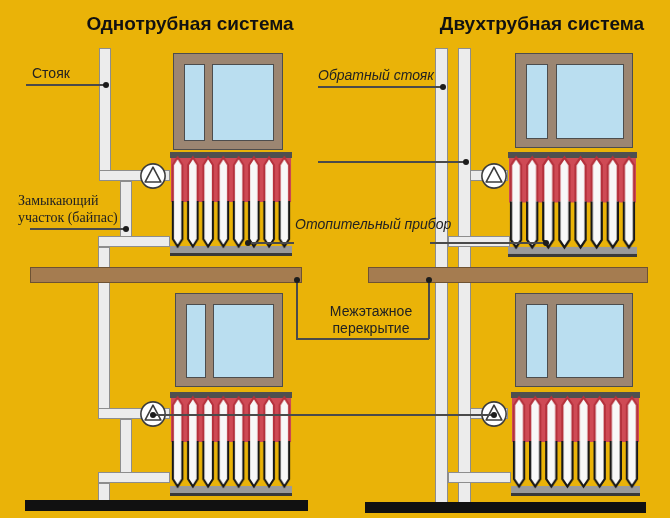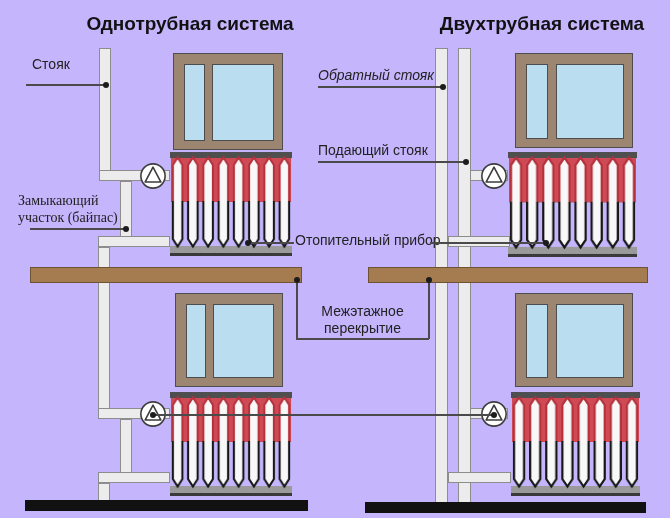--- a/index.html
+++ b/index.html
@@ -3,7 +3,7 @@
 <meta charset="utf-8">
 <style>
   html,body{margin:0;padding:0;background:#fff;}
-  #stage{position:relative;width:670px;height:518px;background:#c4b5fd;overflow:hidden;
+  #stage{position:relative;width:670px;height:518px;background:#eab308;overflow:hidden;
          font-family:"Liberation Sans", sans-serif;color:#1a1a1a;}
   .abs{position:absolute;}
   .title{font-size:19px;font-weight:bold;text-align:center;letter-spacing:0px;color:#111;}

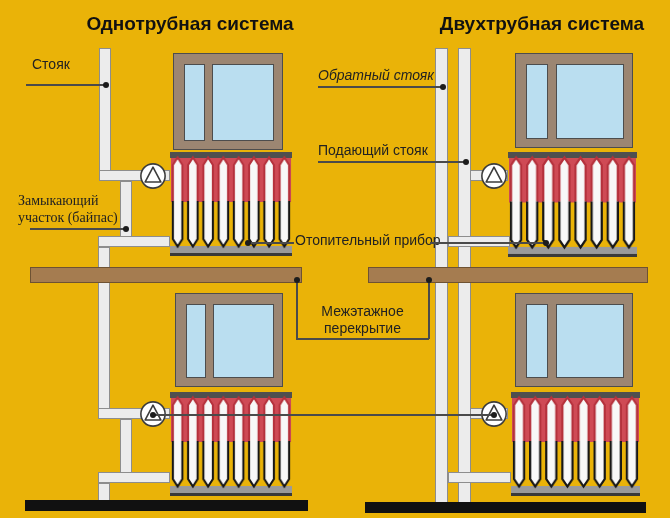--- a/index.html
+++ b/index.html
@@ -114,7 +114,7 @@
       <use href="#pumpsym"></use>
     </svg>
 
-  <div class="abs lbl" style="left:32px;top:56px;">Стояк</div>
+  <div class="abs lbl" style="left:32px;top:65px;">Стояк</div>
   <div class="abs cline" style="left:26px;top:84px;width:81px;"></div>
   <div class="abs dot" style="left:106px;top:85px;"></div>
 

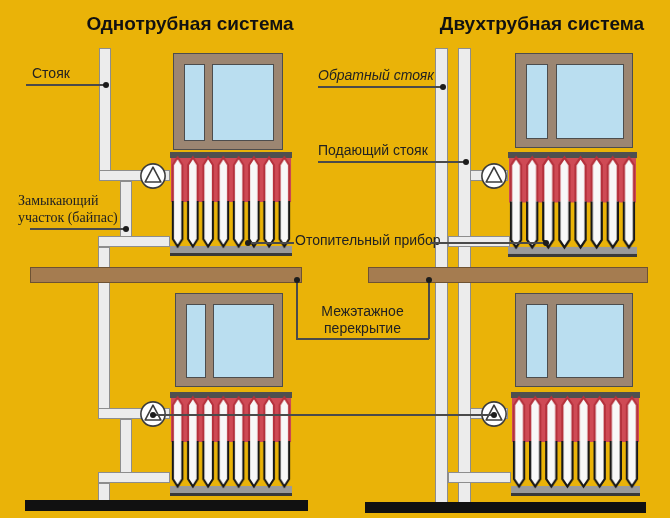--- a/index.html
+++ b/index.html
@@ -127,7 +127,6 @@
   <div class="abs cline" style="left:318px;top:86px;width:126px;"></div>
   <div class="abs dot" style="left:443px;top:87px;"></div>
 
-  <div class="abs lbl" style="left:318px;top:142px;">Подающий стояк</div>
   <div class="abs cline" style="left:318px;top:161px;width:149px;"></div>
   <div class="abs dot" style="left:466px;top:162px;"></div>
 

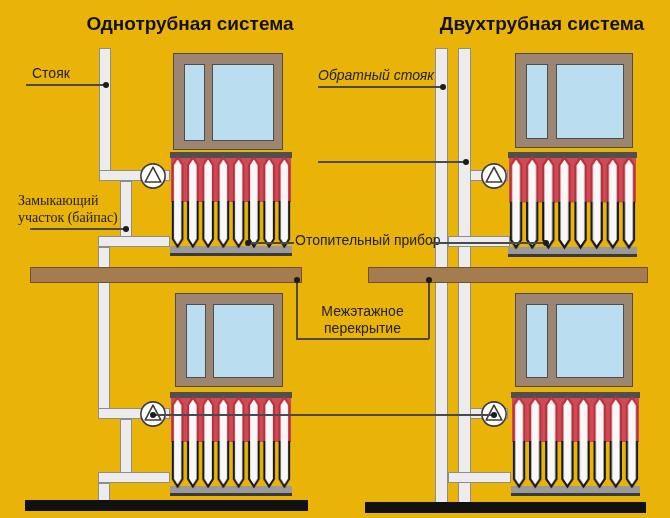--- a/index.html
+++ b/index.html
@@ -130,7 +130,7 @@
   <div class="abs cline" style="left:318px;top:161px;width:149px;"></div>
   <div class="abs dot" style="left:466px;top:162px;"></div>
 
-  <div class="abs lbl" style="left:295px;top:232px;">Отопительный прибор</div>
+  <div class="abs lbl" style="left:295px;top:216px;font-style:italic;">Отопительный прибор</div>
   <div class="abs cline" style="left:248px;top:242px;width:46px;"></div>
   <div class="abs dot" style="left:248px;top:243px;"></div>
   <div class="abs cline" style="left:430px;top:242px;width:117px;"></div>

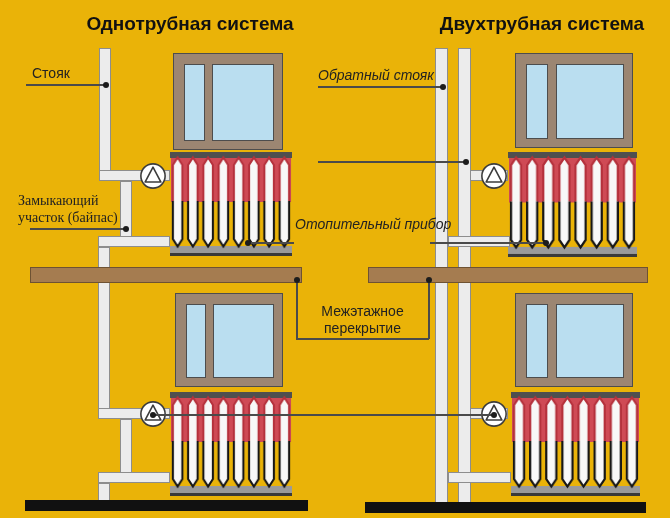--- a/index.html
+++ b/index.html
@@ -136,7 +136,7 @@
   <div class="abs cline" style="left:430px;top:242px;width:117px;"></div>
   <div class="abs dot" style="left:546px;top:243px;"></div>
 
-  <div class="abs lbl pre ctr" style="left:296px;top:303px;width:133px;">Межэтажное
+  <div class="abs lbl pre ctr" style="left:296px;top:303px;width:150px;">Межэтажное
 перекрытие</div>
   <div class="abs cvline" style="left:296px;top:279px;height:60px;"></div>
   <div class="abs cvline" style="left:428px;top:279px;height:60px;"></div>

